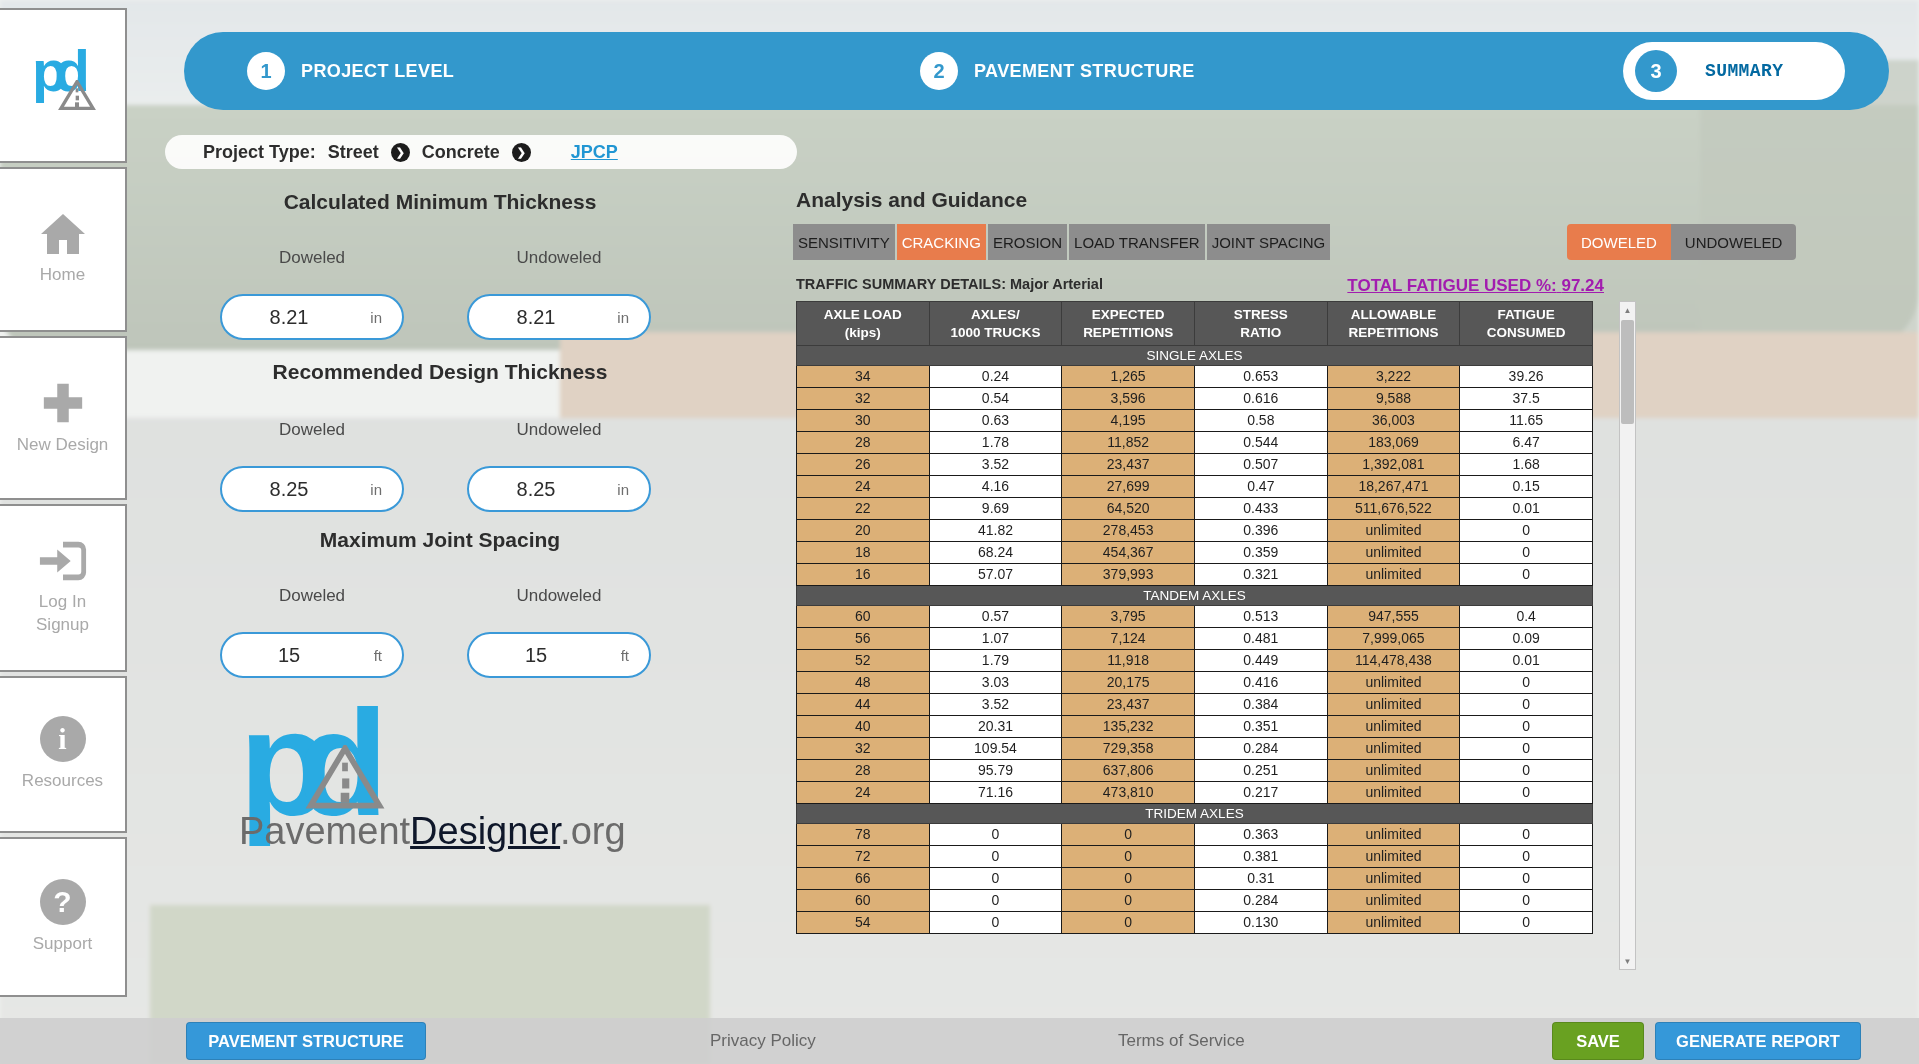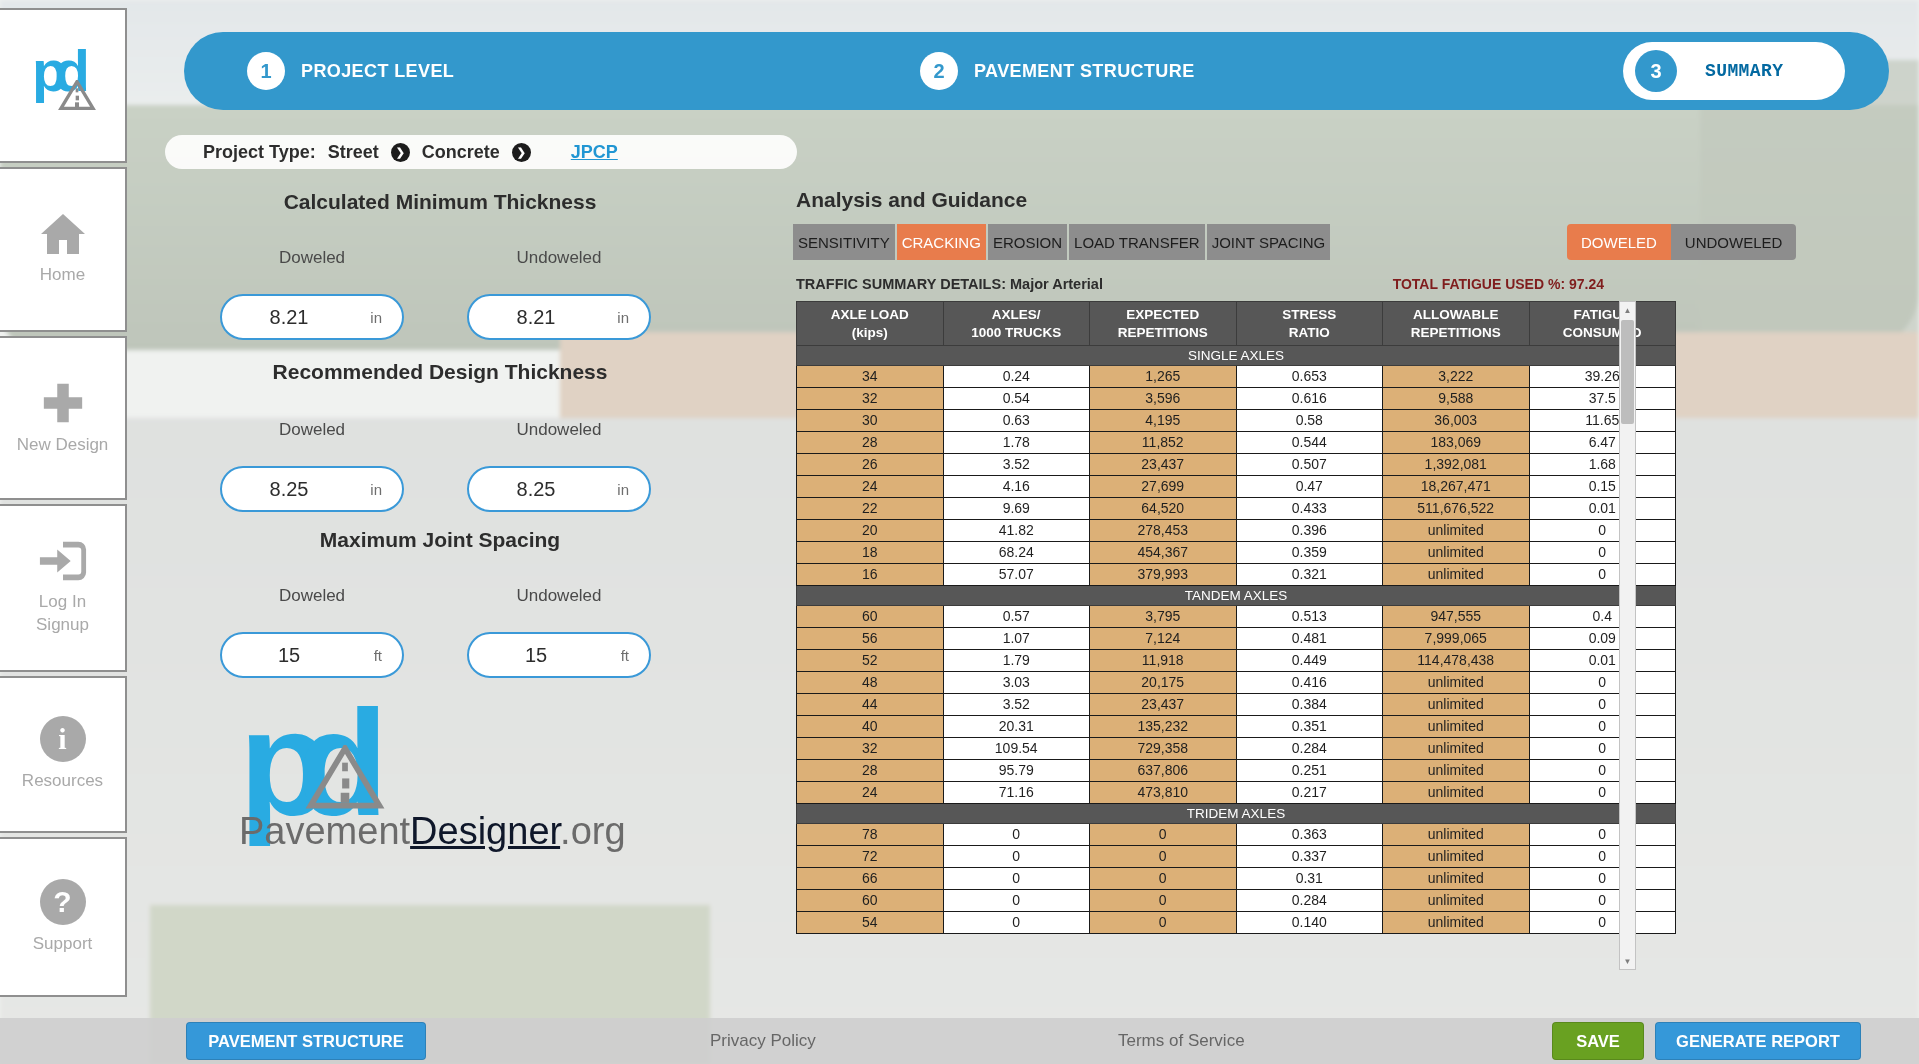--- a/index.html
+++ b/index.html
@@ -66,7 +66,7 @@
   .tgl.on{background:#e87c4c;color:#fff;border-radius:4px 0 0 4px;}
   .tgl.off{background:#8d8d8d;color:#1d1d1d;border-radius:0 4px 4px 0;}
   .traffic{position:absolute;left:796px;top:276px;font-size:14.5px;font-weight:bold;color:#2d2d2d;z-index:3;}
-  .fatigue{position:absolute;left:1200px;width:404px;top:276px;text-align:right;font-size:14px;font-weight:bold;color:#7f1d1d;z-index:3;}
+  .fatigue{position:absolute;left:1200px;width:404px;top:276px;text-align:right;font-size:17px;font-weight:bold;color:#a21caf;z-index:3;text-decoration:underline;}
 
   
   .tbl-wrap{position:absolute;left:796px;top:301px;width:803px;z-index:3;}

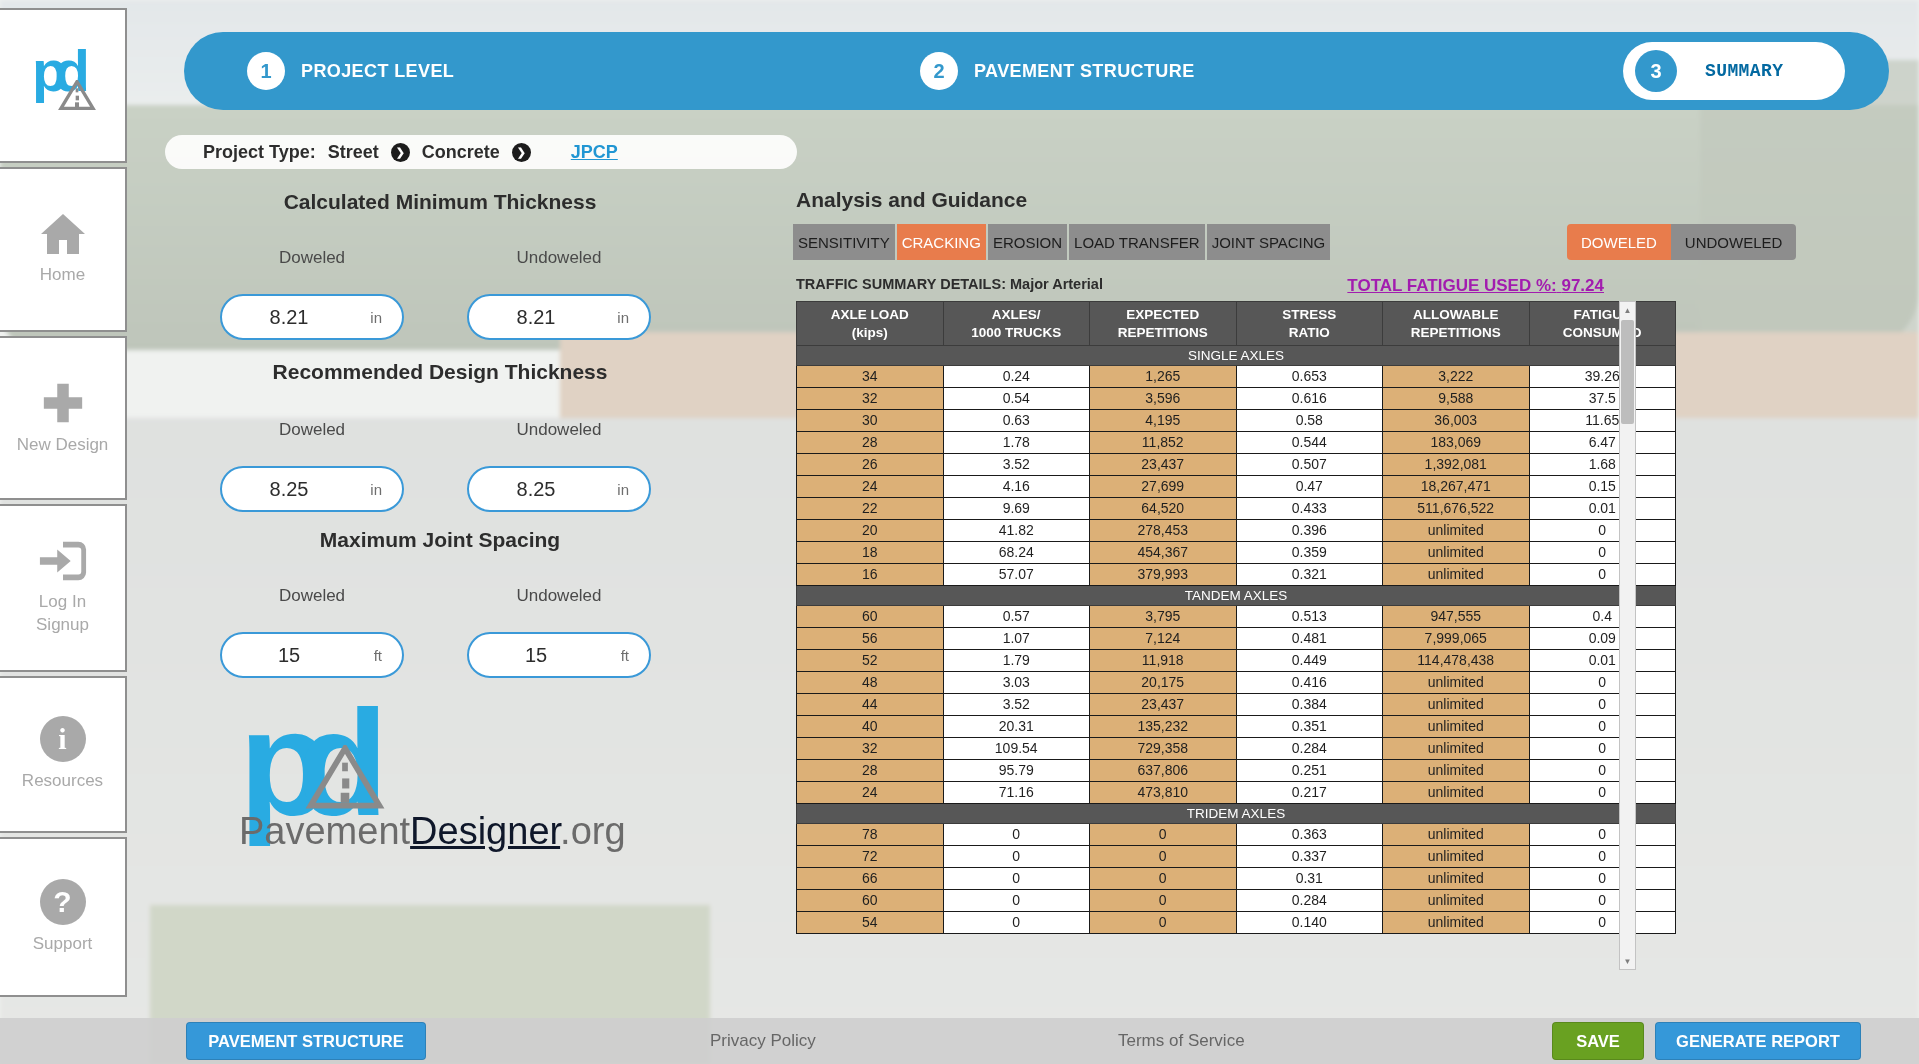--- a/index.html
+++ b/index.html
@@ -70,7 +70,7 @@
 
   
   .tbl-wrap{position:absolute;left:796px;top:301px;width:803px;z-index:3;}
-  table.traffic-tbl{border-collapse:collapse;width:880px;table-layout:fixed;}
+  table.traffic-tbl{border-collapse:collapse;width:797px;table-layout:fixed;}
   .traffic-tbl th{background:#575757;color:#fff;font-size:13.5px;font-weight:bold;padding:4px 2px;border:1px solid #3c3c3c;line-height:1.3;}
   .traffic-tbl td{font-size:14px;color:#1f1f1f;text-align:center;padding:3px 4px;border:1px solid #1a1a1a;line-height:15px;height:22px;}
   .traffic-tbl td.tan{background:#dcb077;}

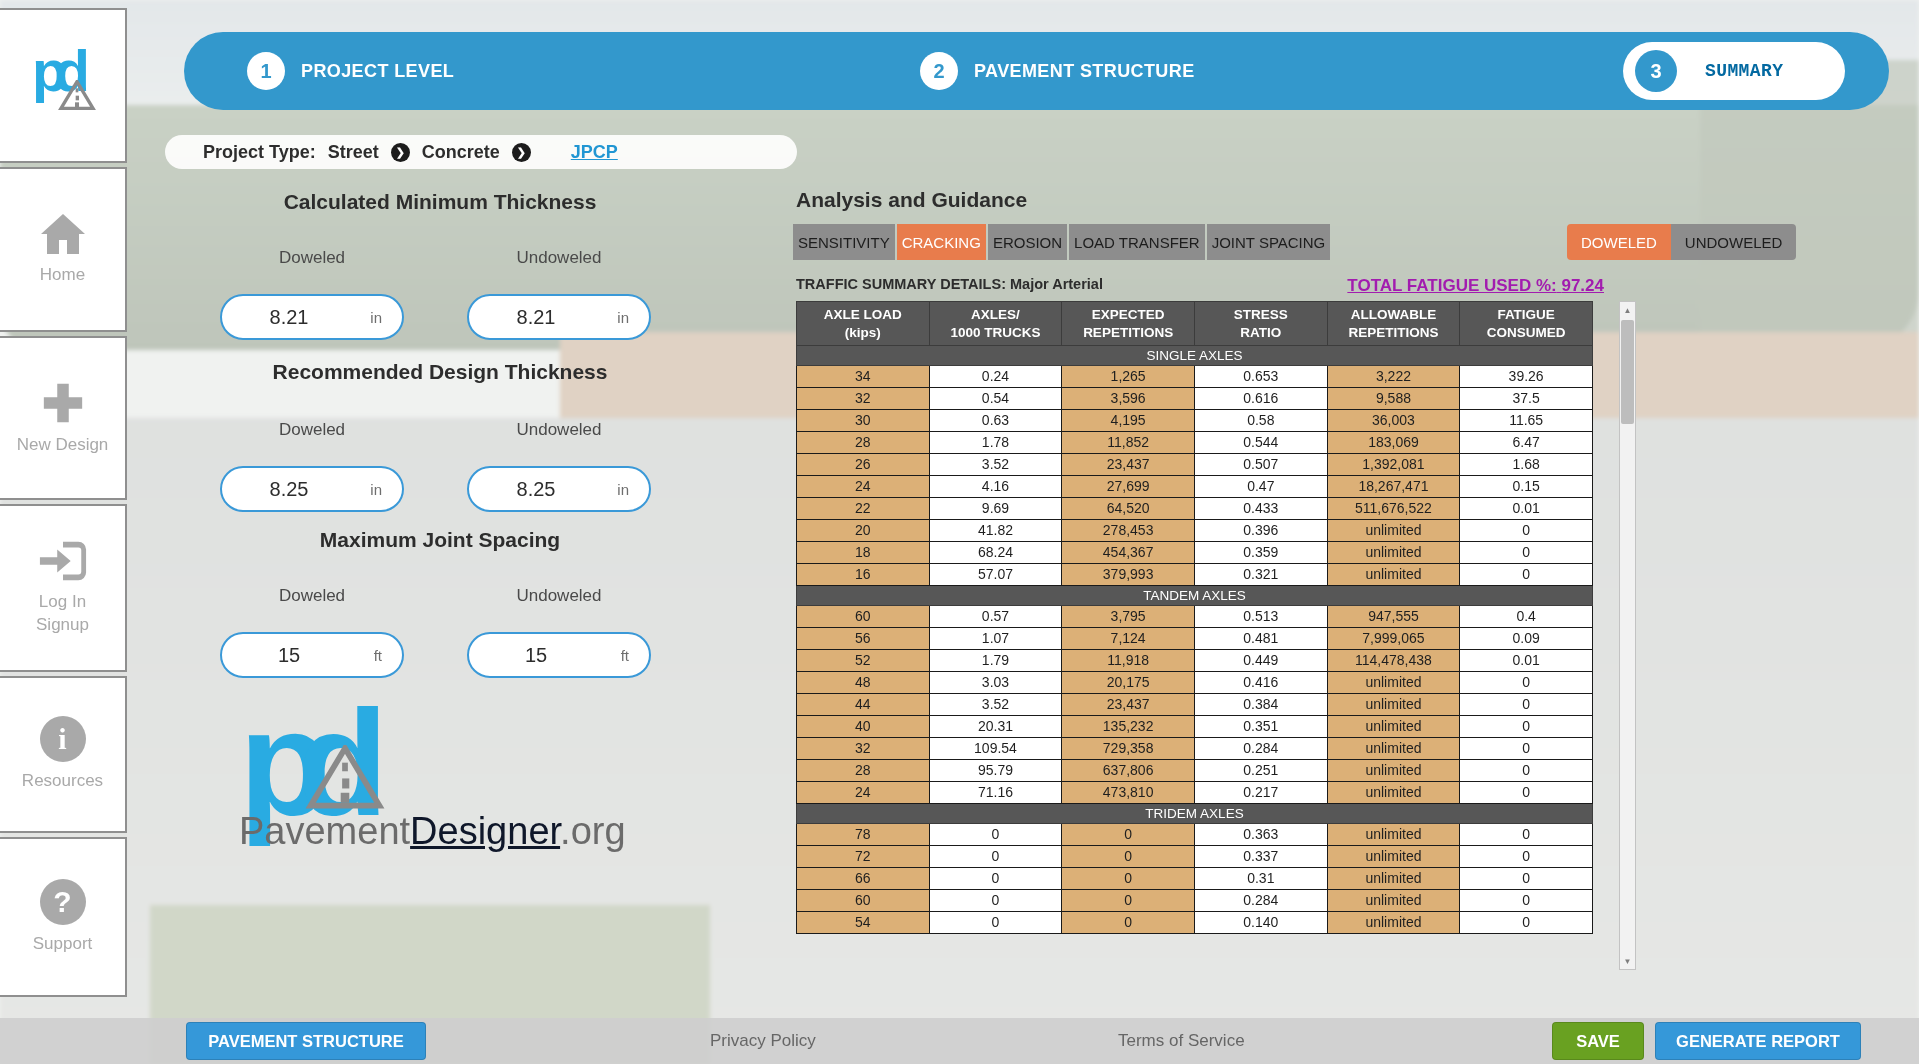--- a/index.html
+++ b/index.html
@@ -444,7 +444,7 @@
           <td class="tan">72</td>
           <td class="white">0</td>
           <td class="tan">0</td>
-          <td class="white">0.337</td>
+          <td class="white">0.381</td>
           <td class="tan">unlimited</td>
           <td class="white">0</td>
         </tr>

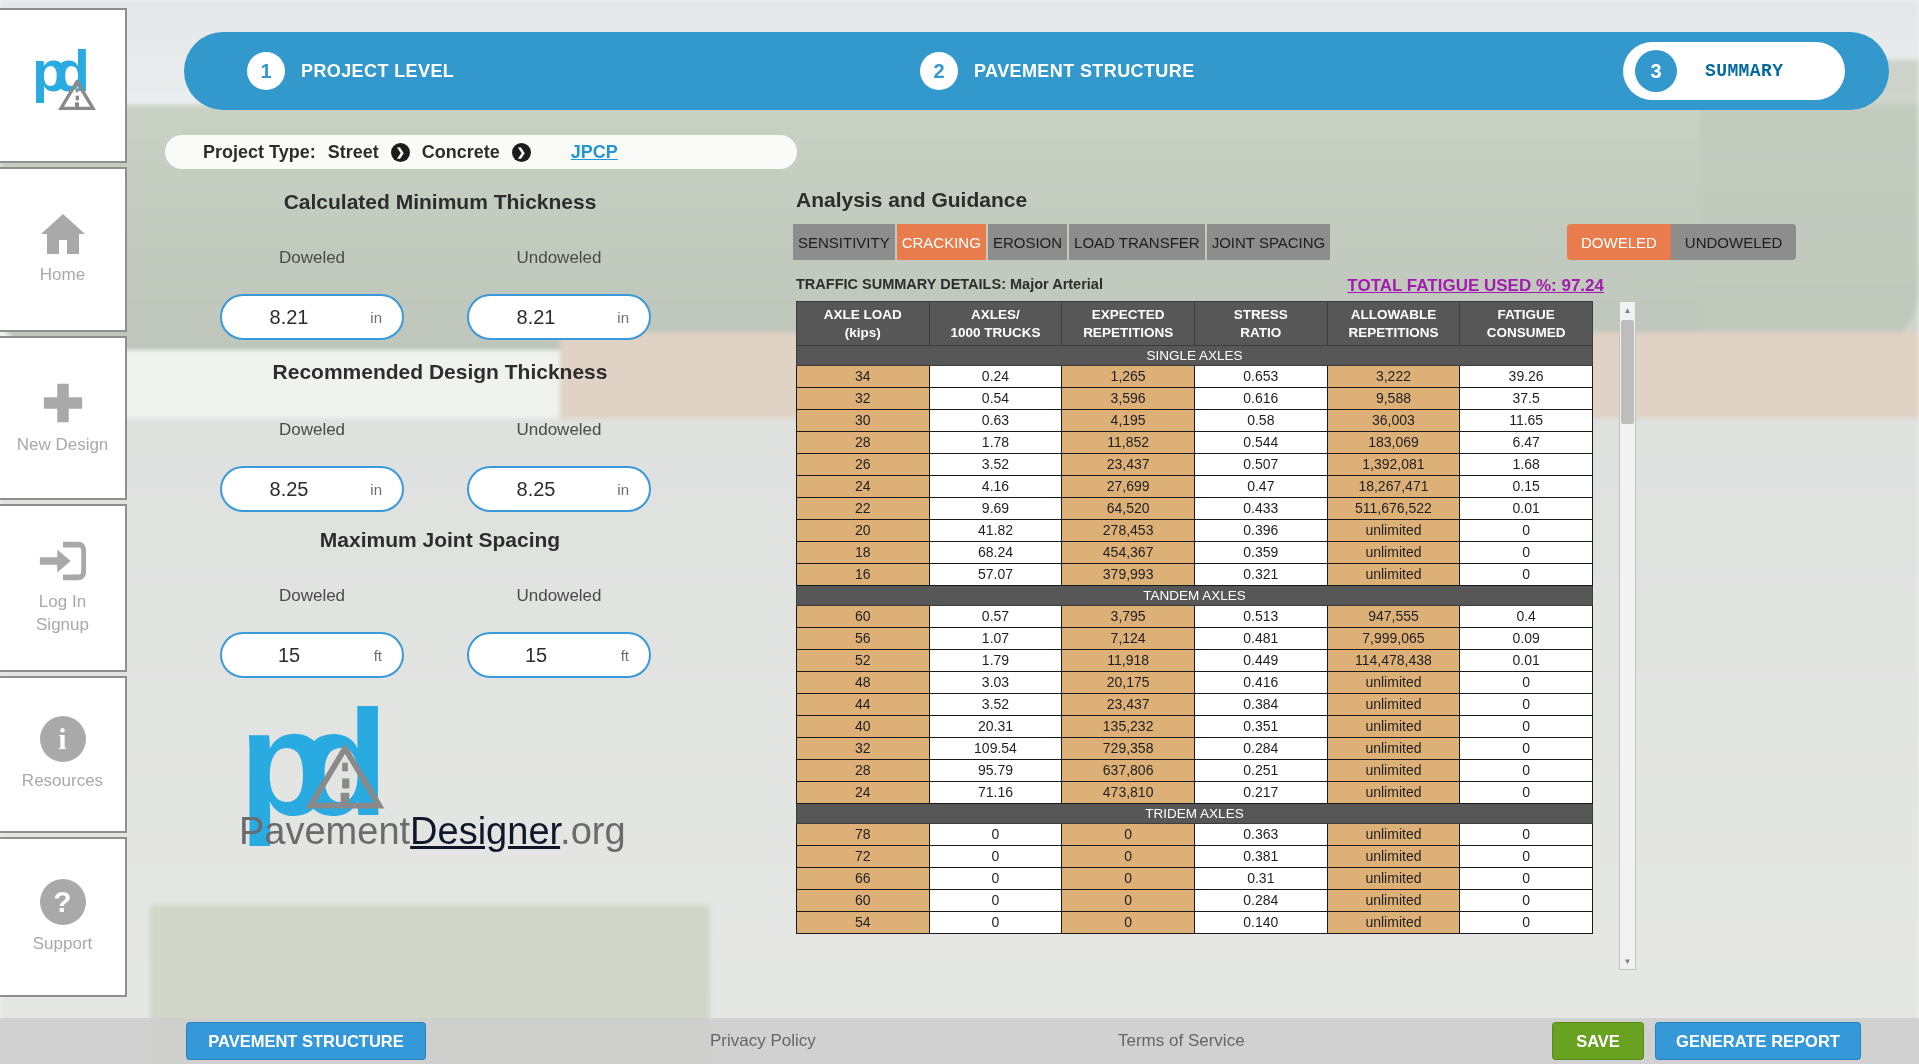--- a/index.html
+++ b/index.html
@@ -468,7 +468,7 @@
           <td class="tan">54</td>
           <td class="white">0</td>
           <td class="tan">0</td>
-          <td class="white">0.140</td>
+          <td class="white">0.130</td>
           <td class="tan">unlimited</td>
           <td class="white">0</td>
         </tr>

